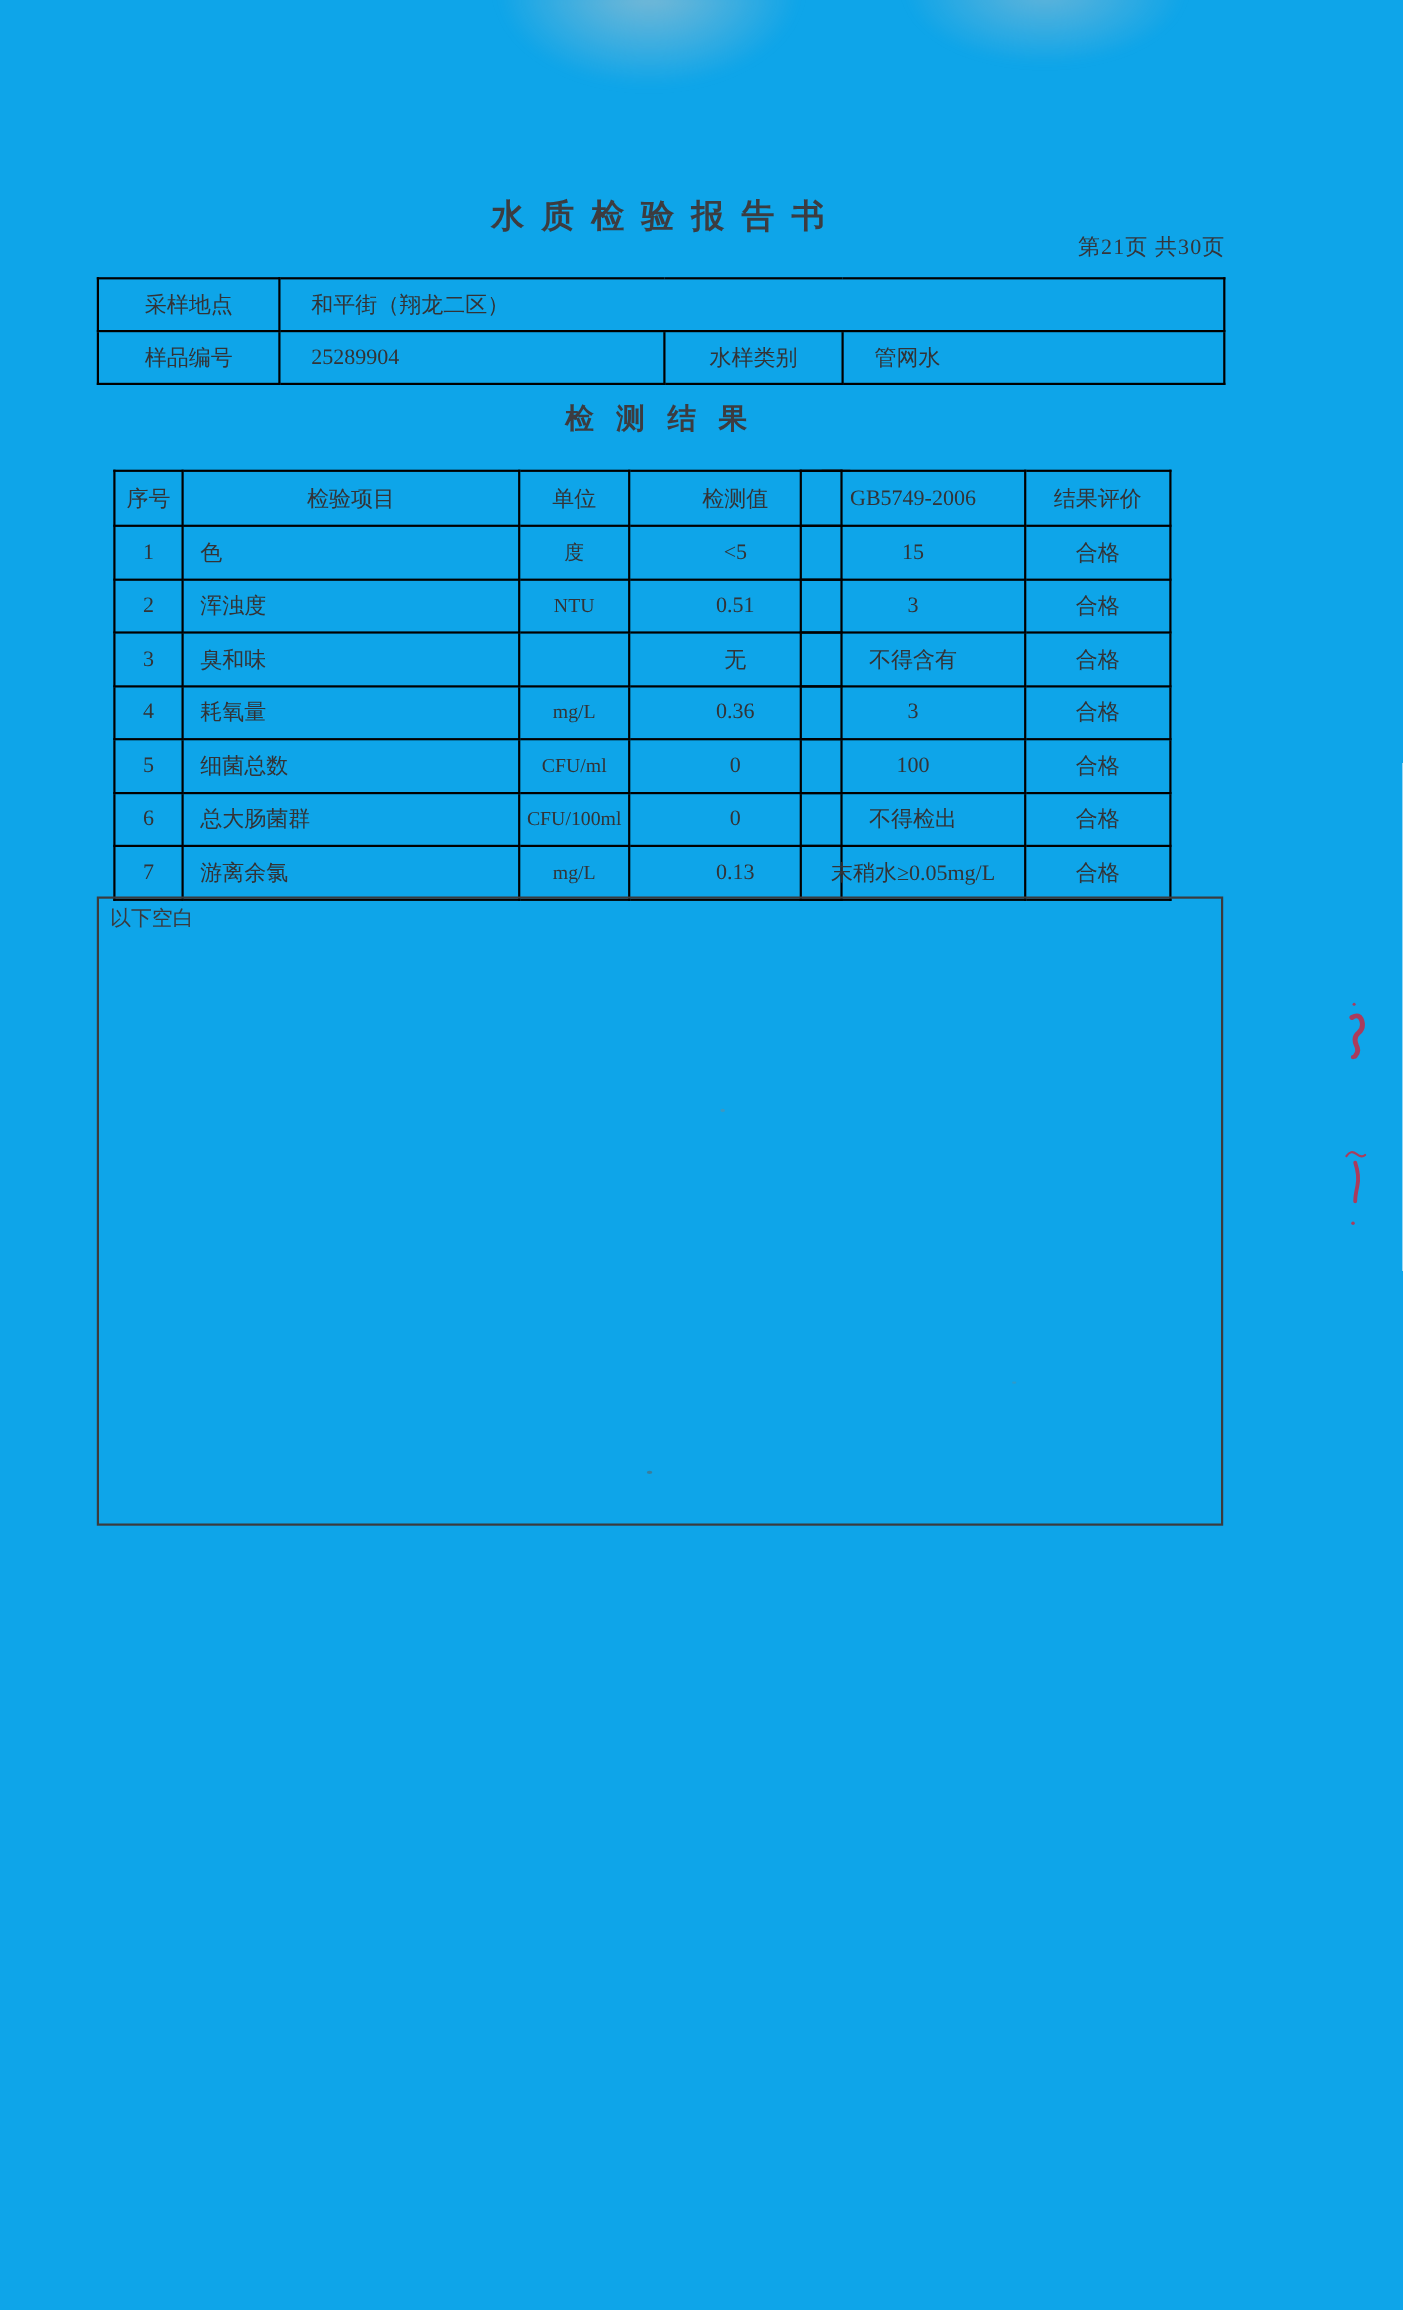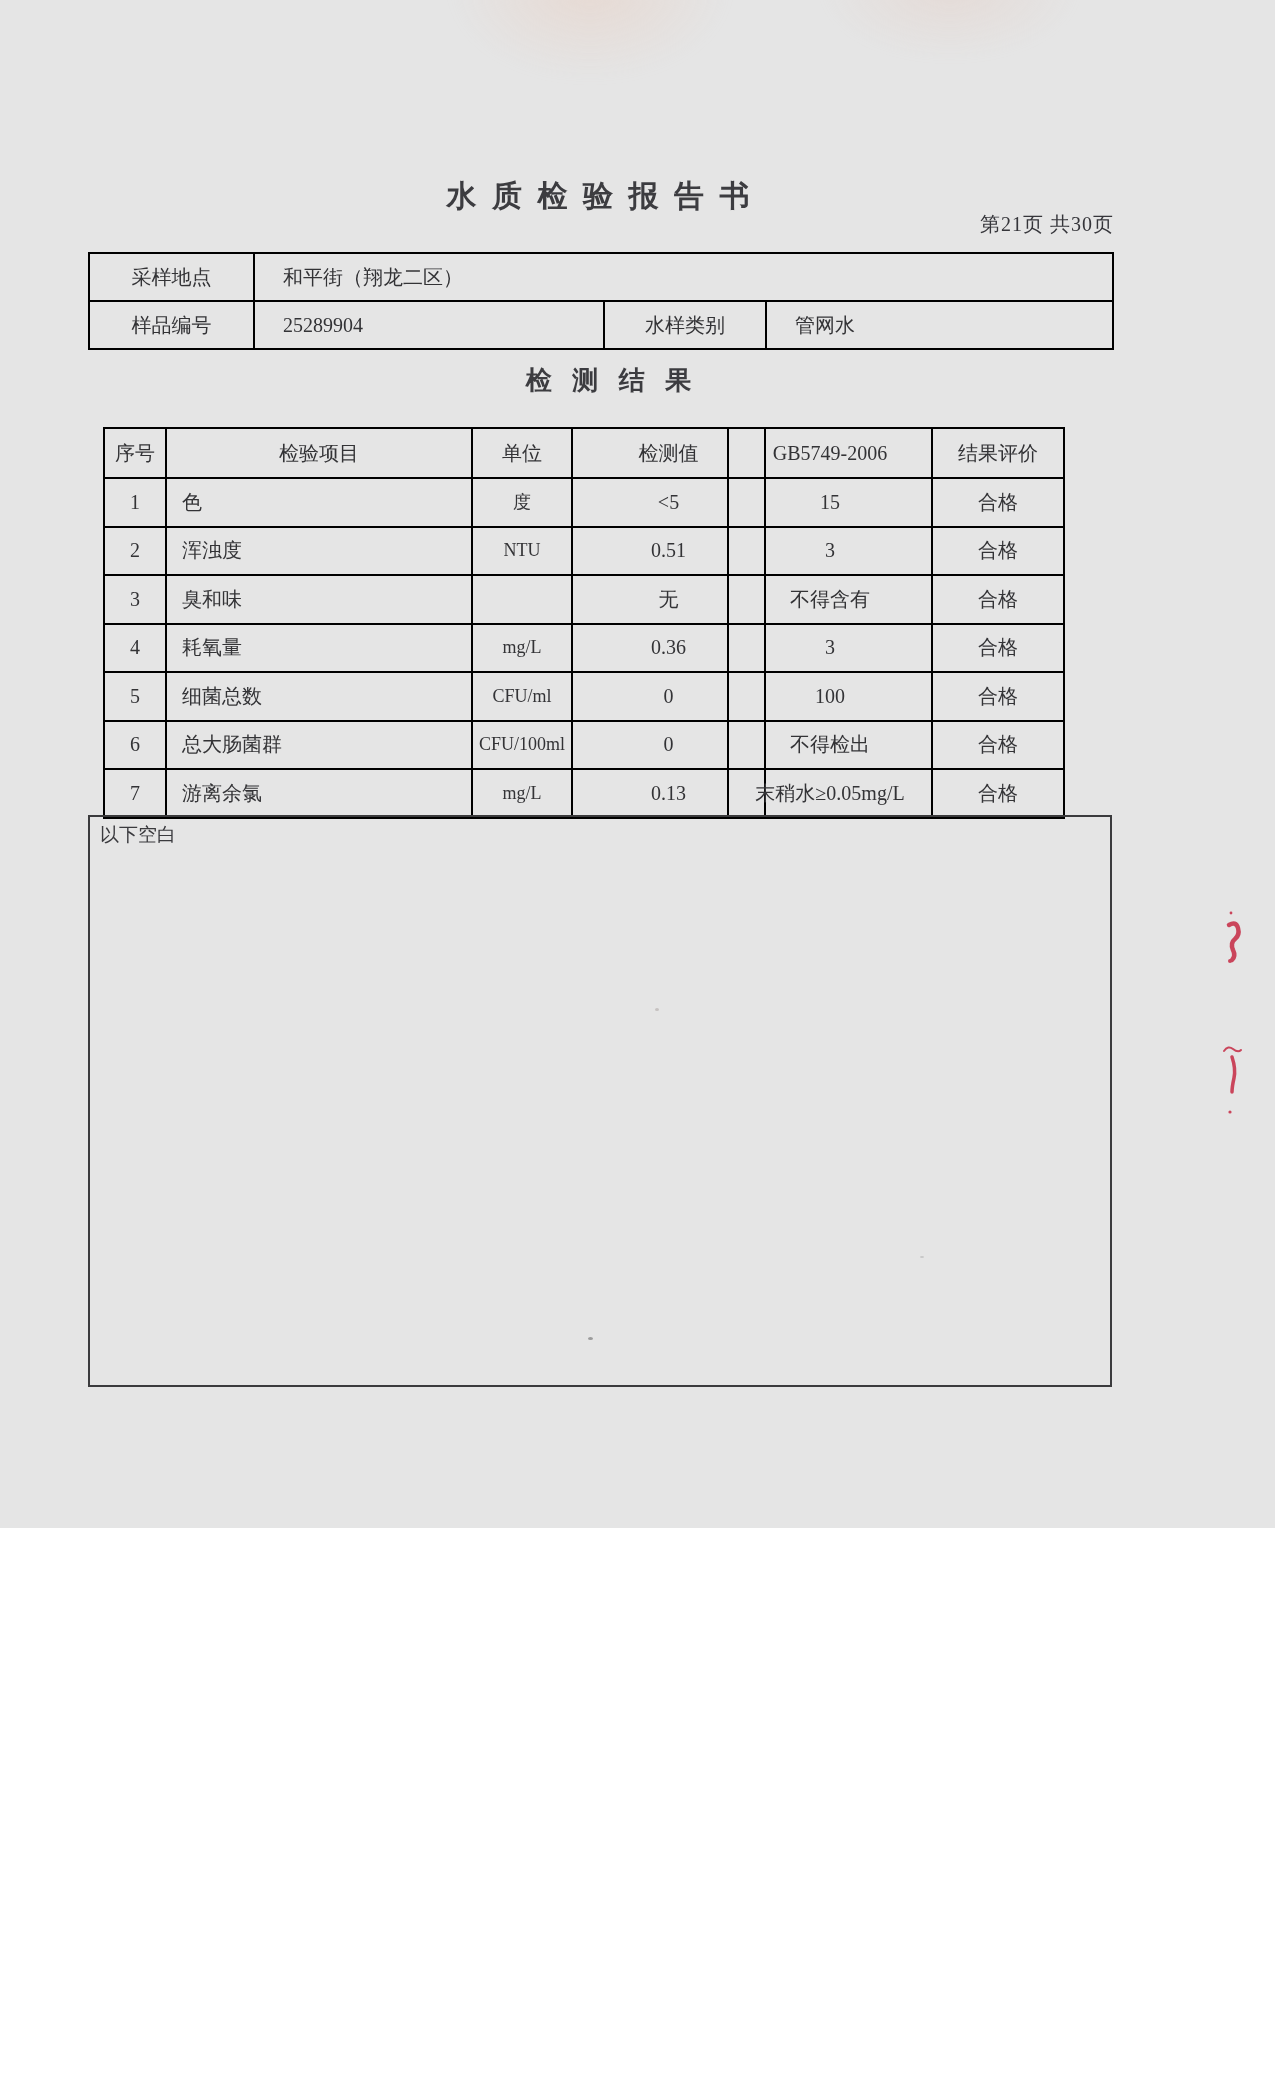--- a/index.html
+++ b/index.html
@@ -11,8 +11,8 @@
   .page {
     position: relative;
     width: 1275px;
-    height: 1528px;
-    background: #e5e5e5;
+    height: 2100px;
+    background: #0ea5e9;
     overflow: hidden;
   }
 

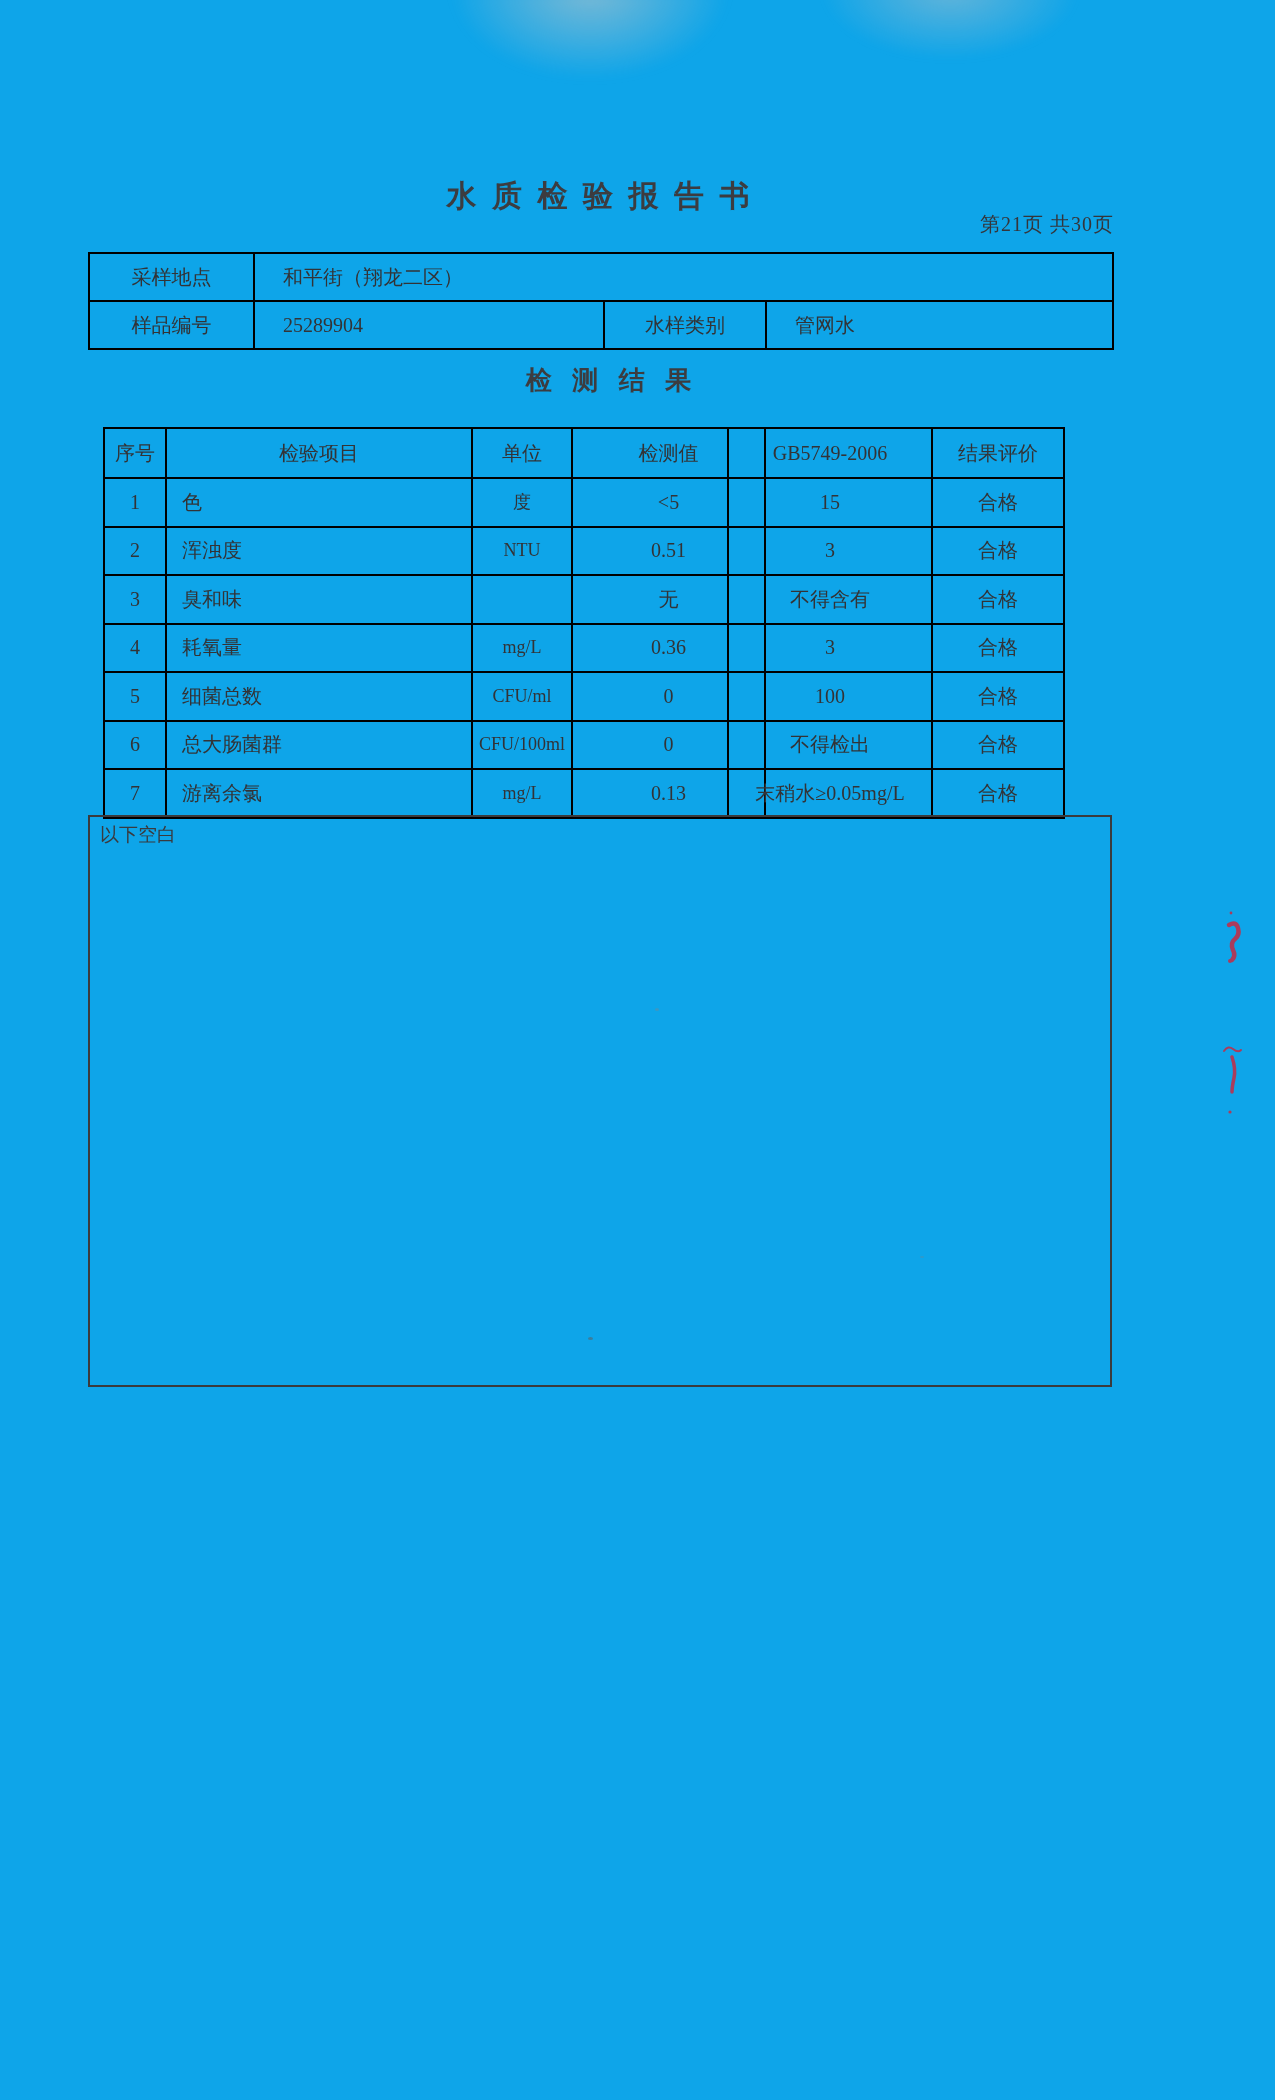--- a/index.html
+++ b/index.html
@@ -39,7 +39,7 @@
     font-size: 20px; color: #35353a; letter-spacing: 1px;
   }
   .section-title {
-    position: absolute; left: 100px; top: 363px; width: 1024px;
+    position: absolute; left: 88px; top: 363px; width: 1024px;
     text-align: center; font-size: 26px; font-weight: bold;
     letter-spacing: 7px; color: #3c3c40;
   }

